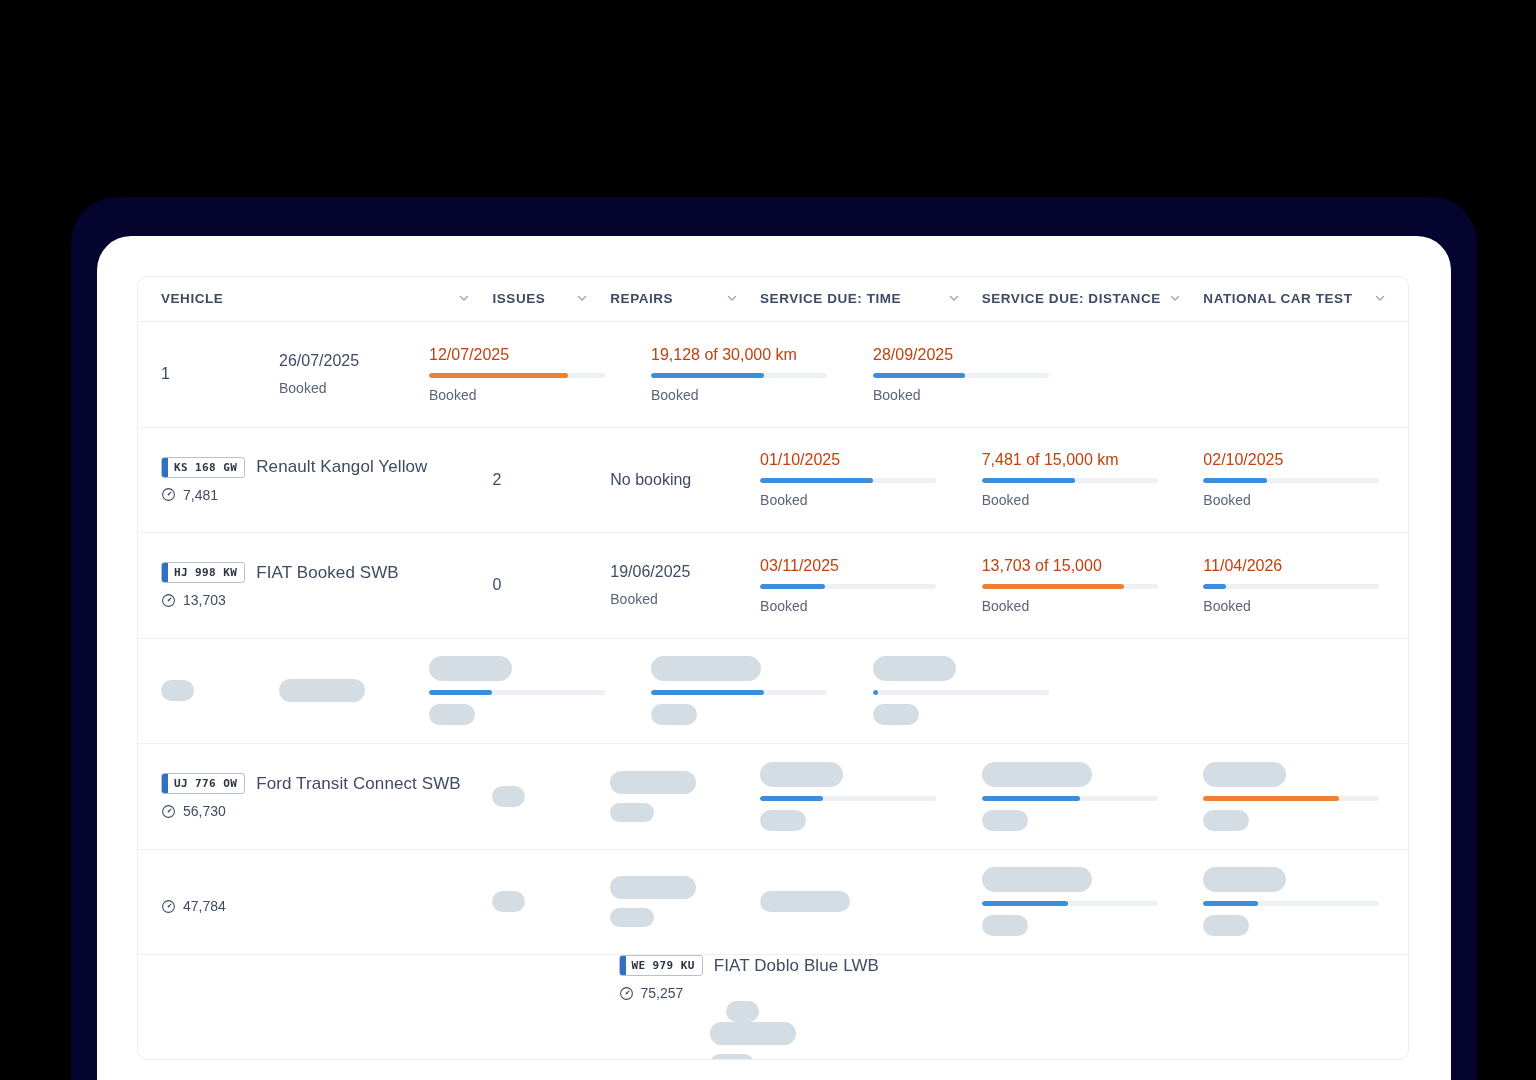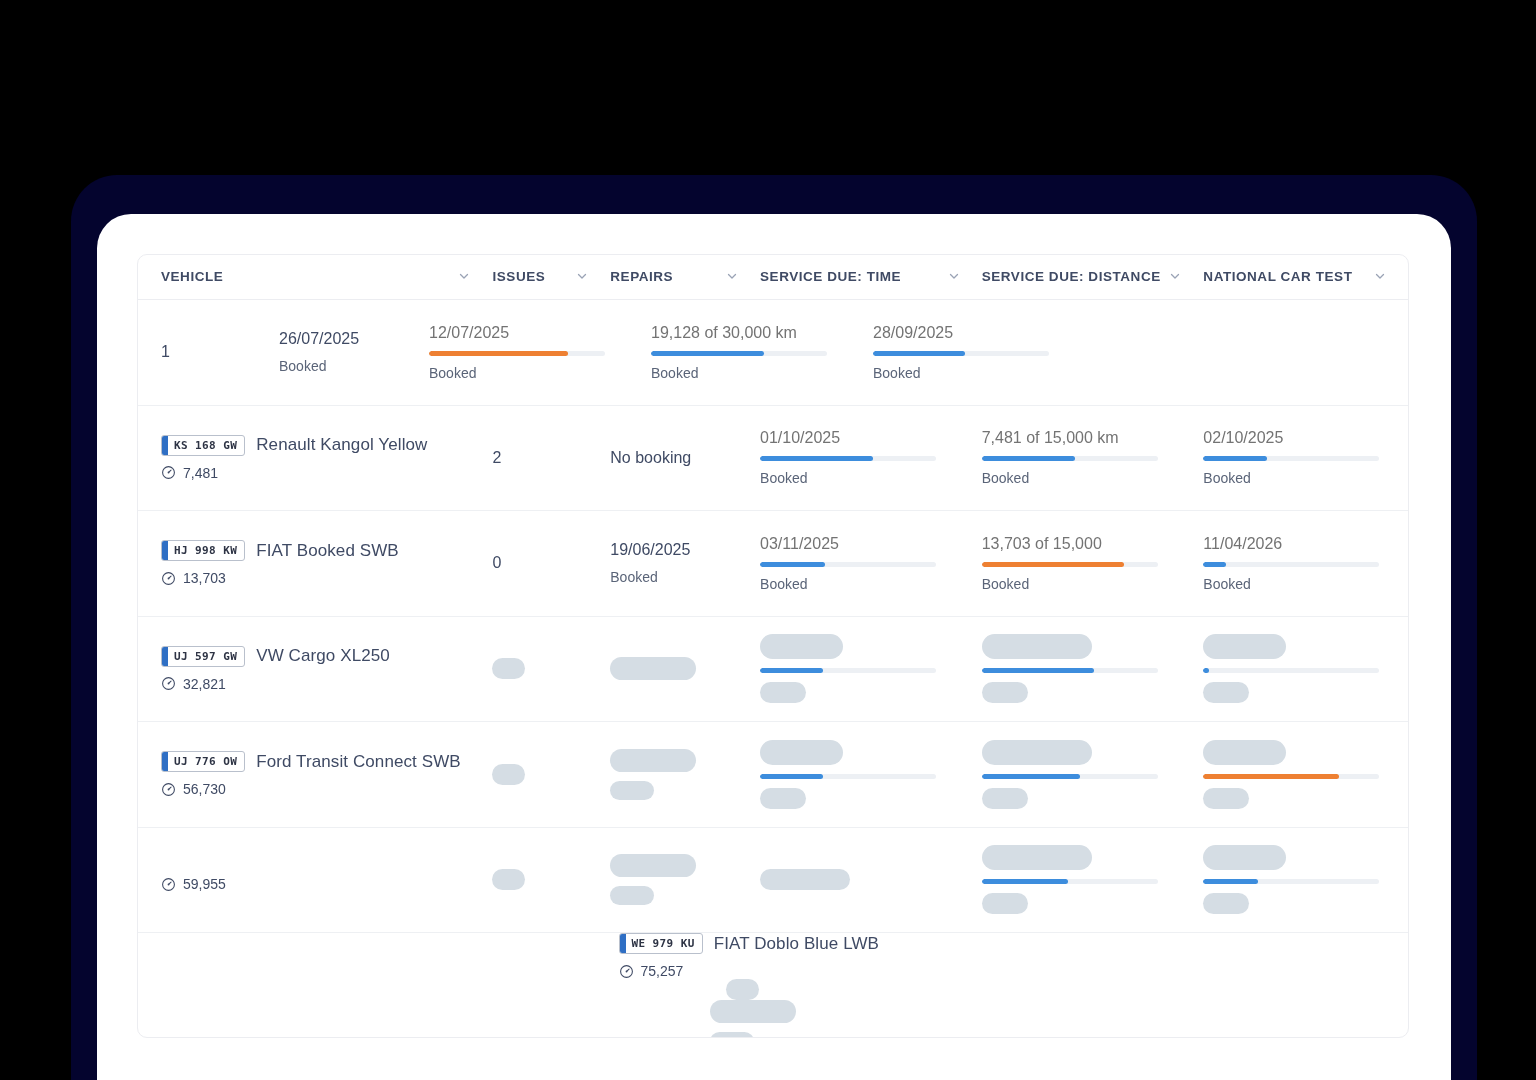--- a/index.html
+++ b/index.html
@@ -9,7 +9,7 @@
     font-family: "Liberation Sans", sans-serif;
     overflow: hidden;
   }
-  .screen { position: relative; width: 1536px; height: 956px; background:#000; }
+  .screen { position: relative; width: 1536px; height: 956px; background:#000;margin-top:22px; }
 
   
   .device-frame {

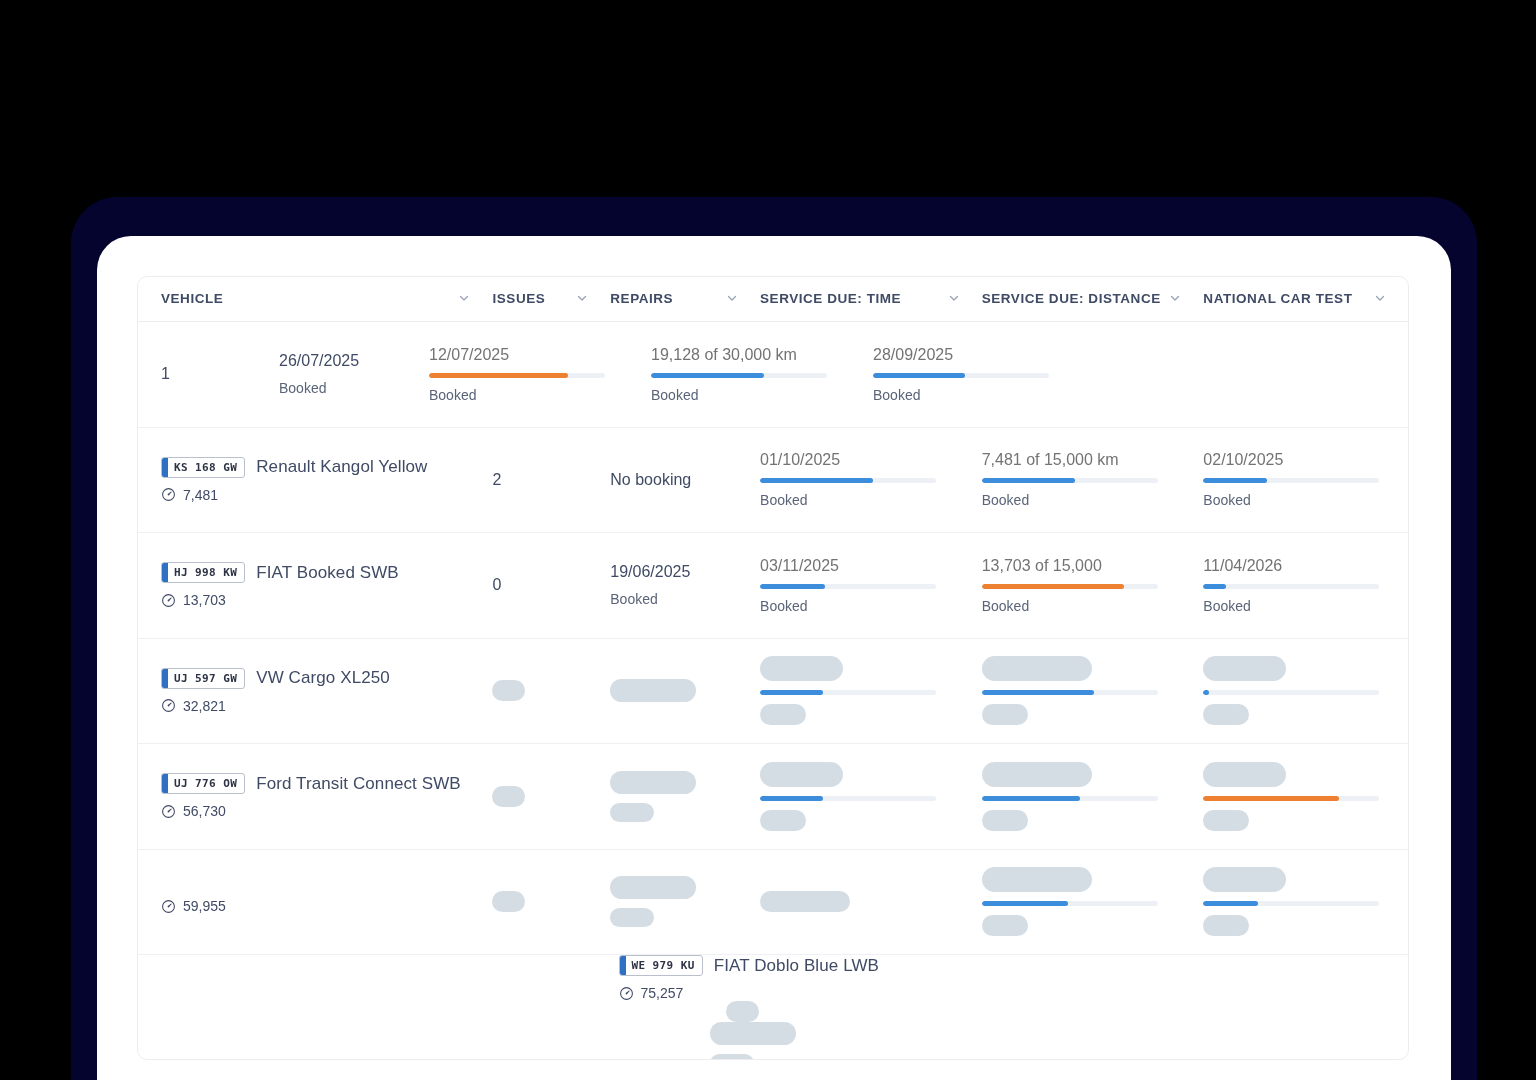--- a/index.html
+++ b/index.html
@@ -126,7 +126,7 @@
   .rep-sub { font-size: 14px; color: #5a6478; margin-top: 10px; }
 
   
-  .metric-main { font-size: 16px; color: #737373; white-space: nowrap; }
+  .metric-main { font-size: 16px; color: #c2410c; white-space: nowrap; }
   .bar {
     width: 176px; height: 5px;
     background: #edf0f4;

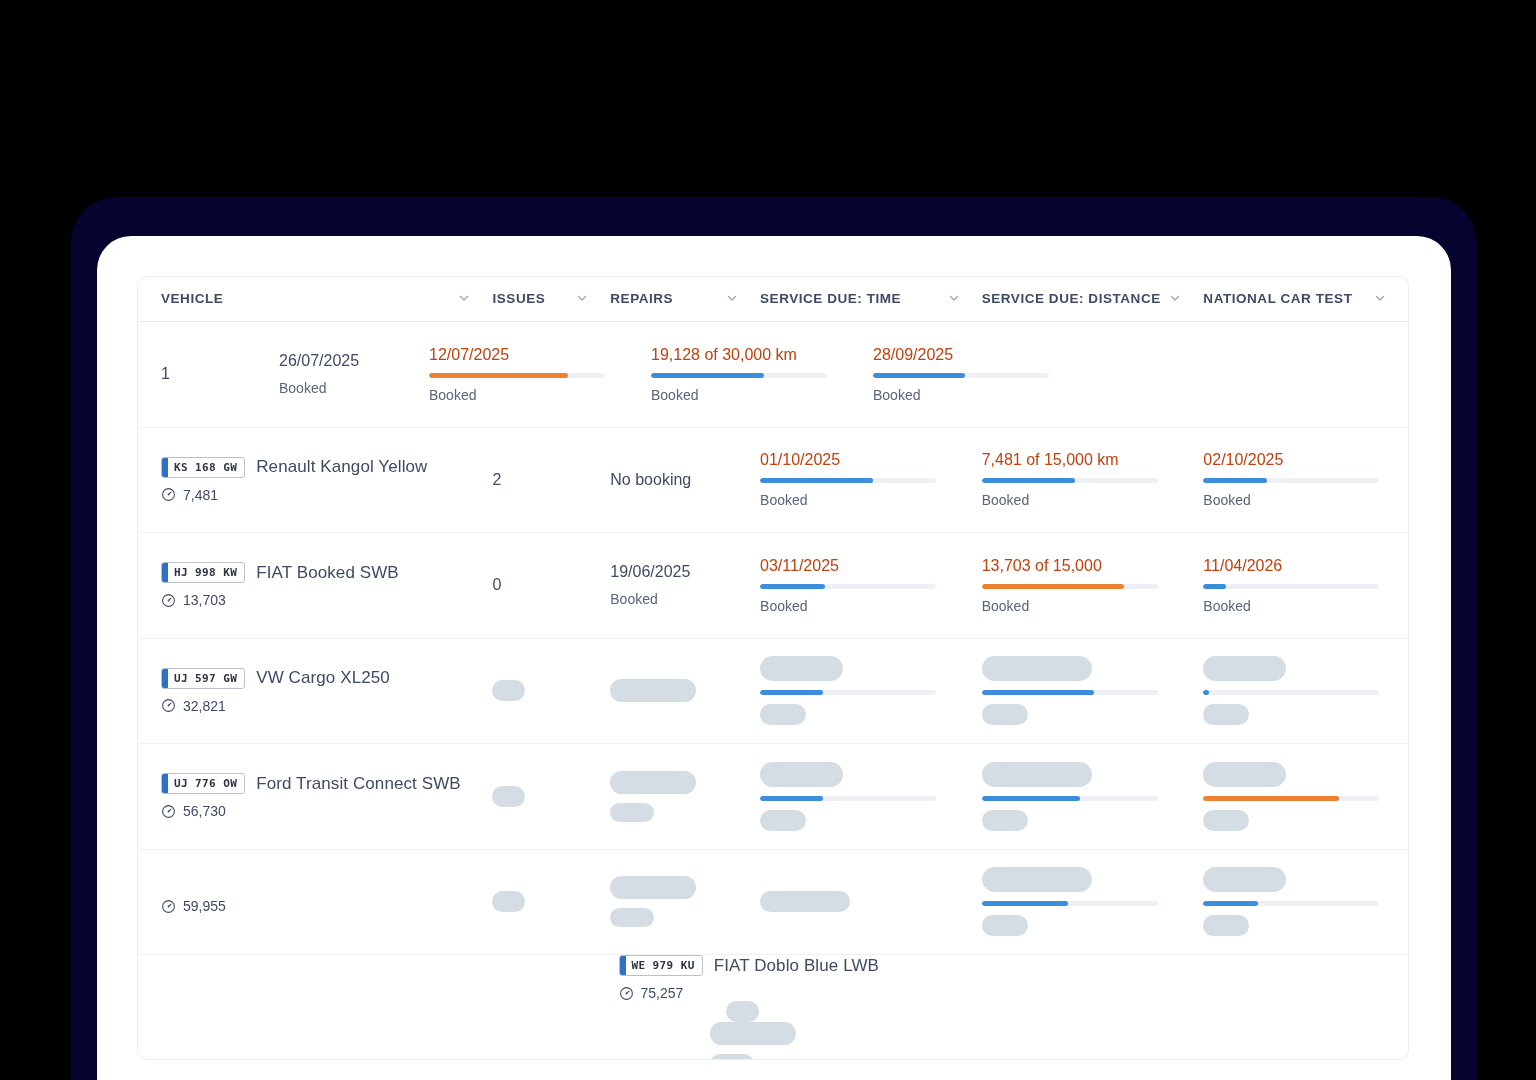--- a/index.html
+++ b/index.html
@@ -322,25 +322,6 @@
           </div>
         </div>
         <div class="row">
-          <div class="cell c-vehicle">
-            <div class="veh-top">
-              <span class="plate">
-                <span class="plate-band" style="background: rgb(47, 111, 196);"></span>
-                <span class="plate-text">UJ 597 GW</span>
-              </span>
-              <span class="veh-name">VW Cargo XL250</span>
-            </div>
-            <div class="veh-bottom">
-              <span style="display: inline-flex;">
-                <svg width="15" height="15" viewBox="0 0 16 16" fill="none">
-                  <circle cx="8" cy="8" r="6.3" stroke="#3f4a64" stroke-width="1.15"></circle>
-                  <path d="M8 8L10.7 5.5" stroke="#3f4a64" stroke-width="1.15" stroke-linecap="round"></path>
-                  <circle cx="8" cy="8" r="0.95" fill="#3f4a64"></circle>
-                </svg>
-              </span>
-              <span class="odo-val">32,821</span>
-            </div>
-          </div>
           <div class="cell c-issues">
             <span class="sk sk-issues"></span>
           </div>

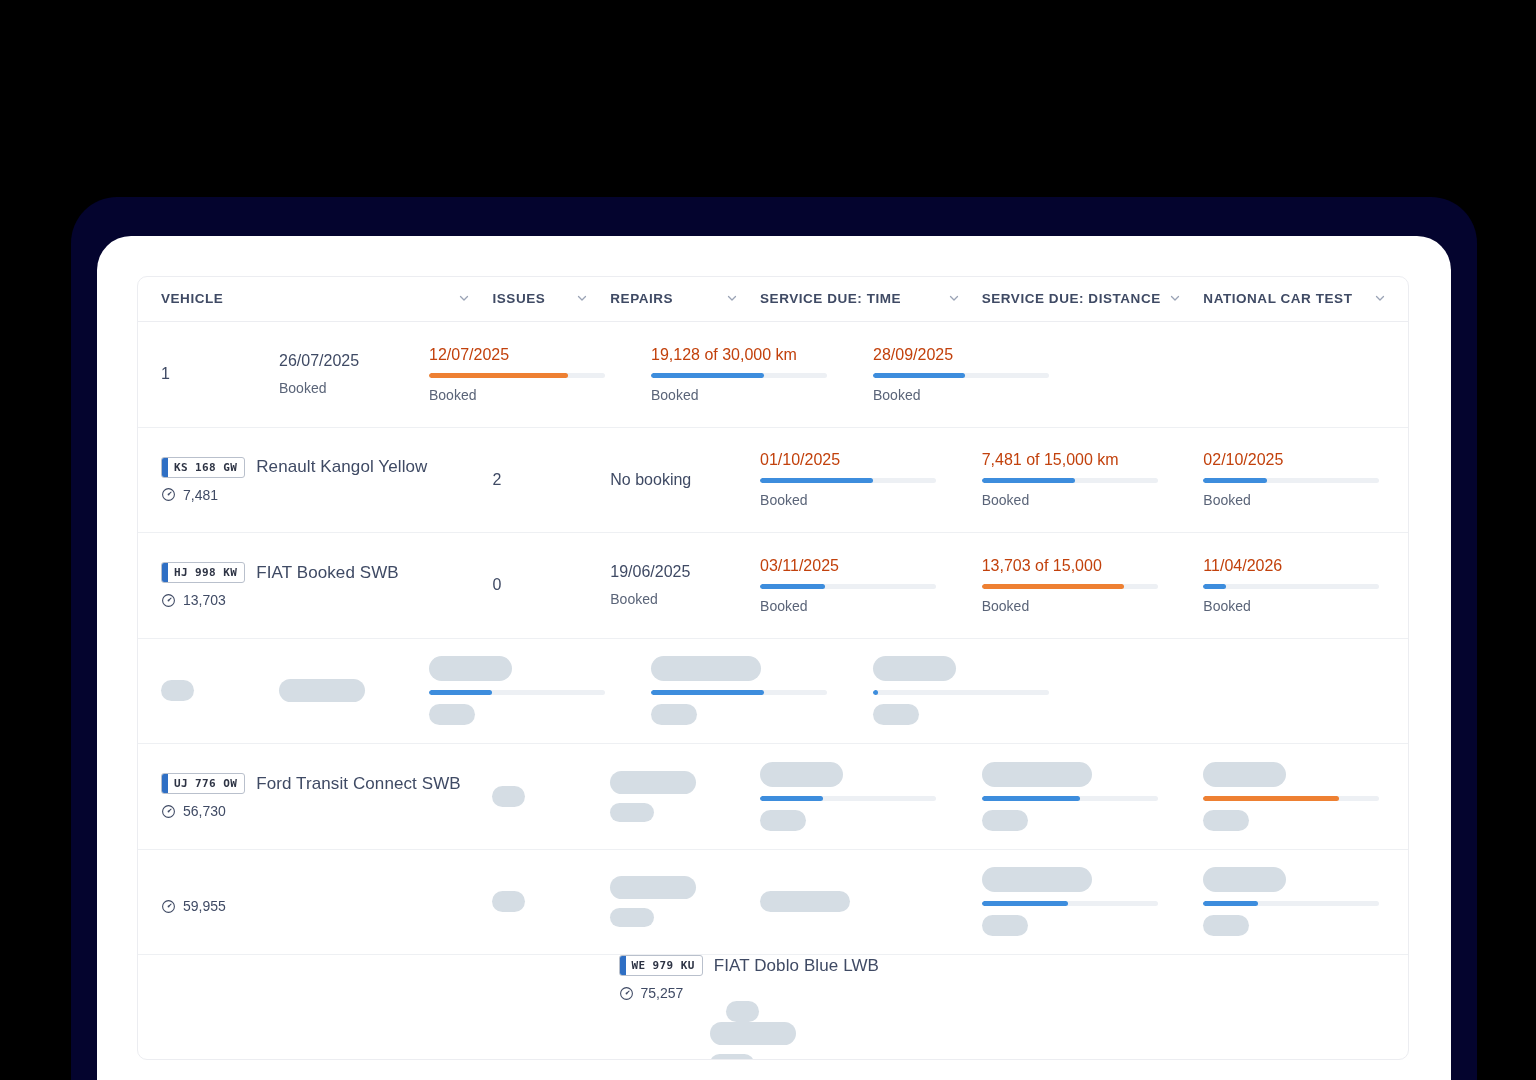--- a/index.html
+++ b/index.html
@@ -409,7 +409,7 @@
                   <circle cx="8" cy="8" r="0.95" fill="#3f4a64"></circle>
                 </svg>
               </span>
-              <span class="odo-val">59,955</span>
+              <span class="odo-val">47,784</span>
             </div>
           </div>
           <div class="cell c-issues">

